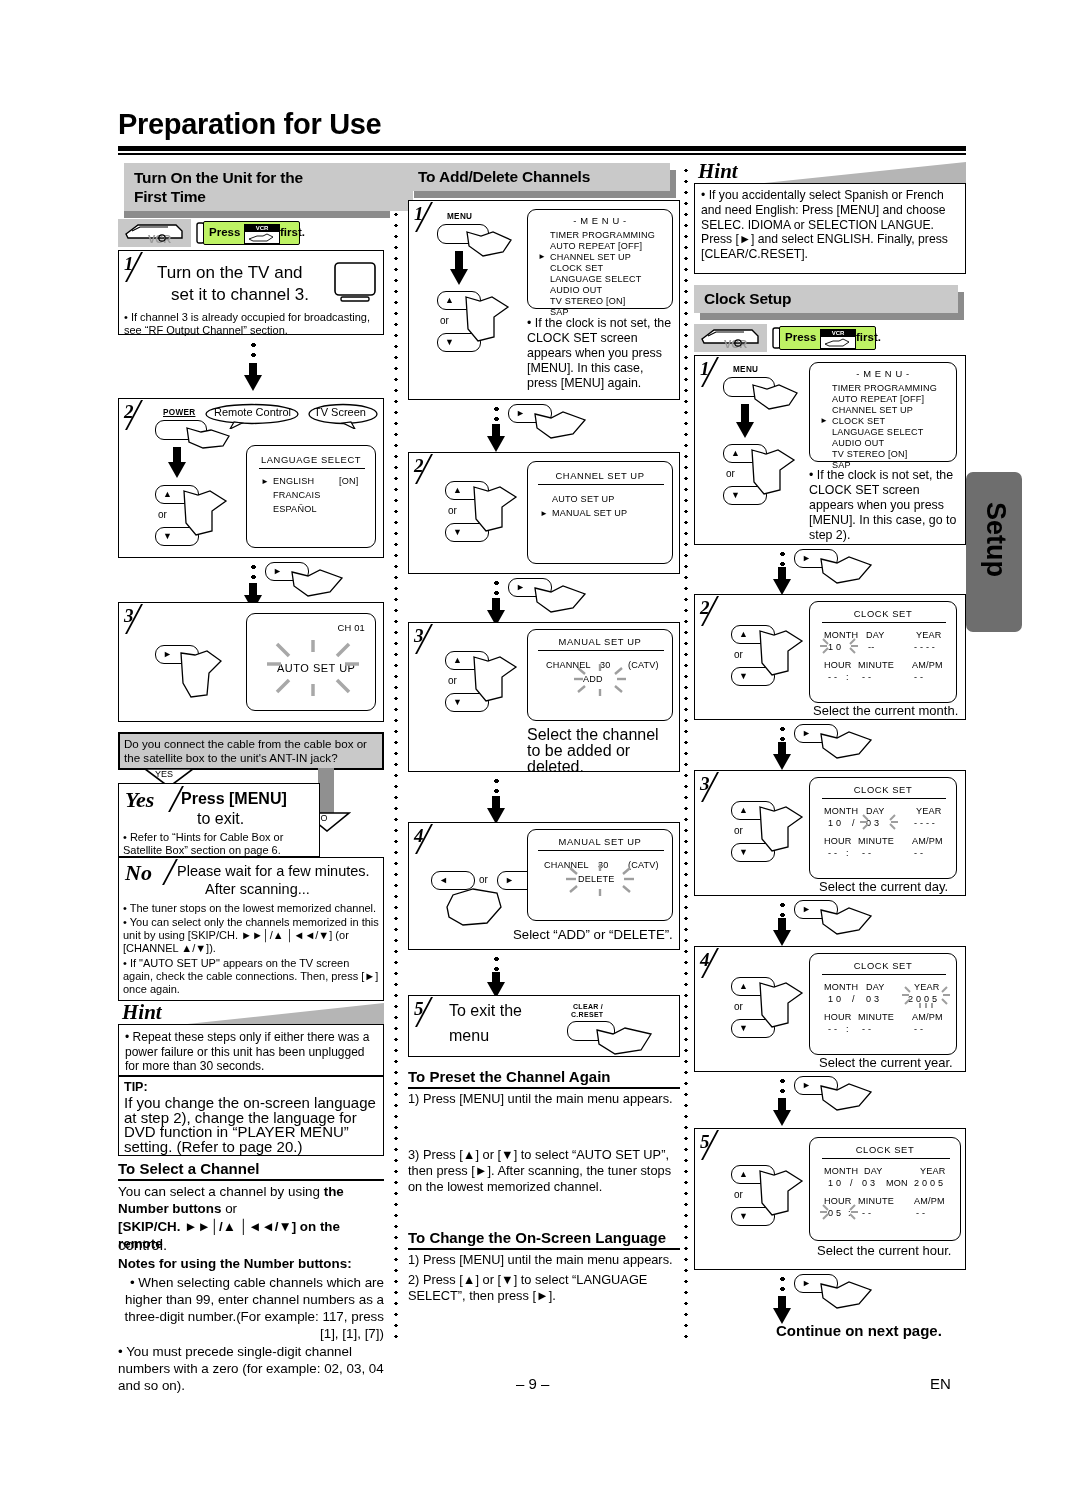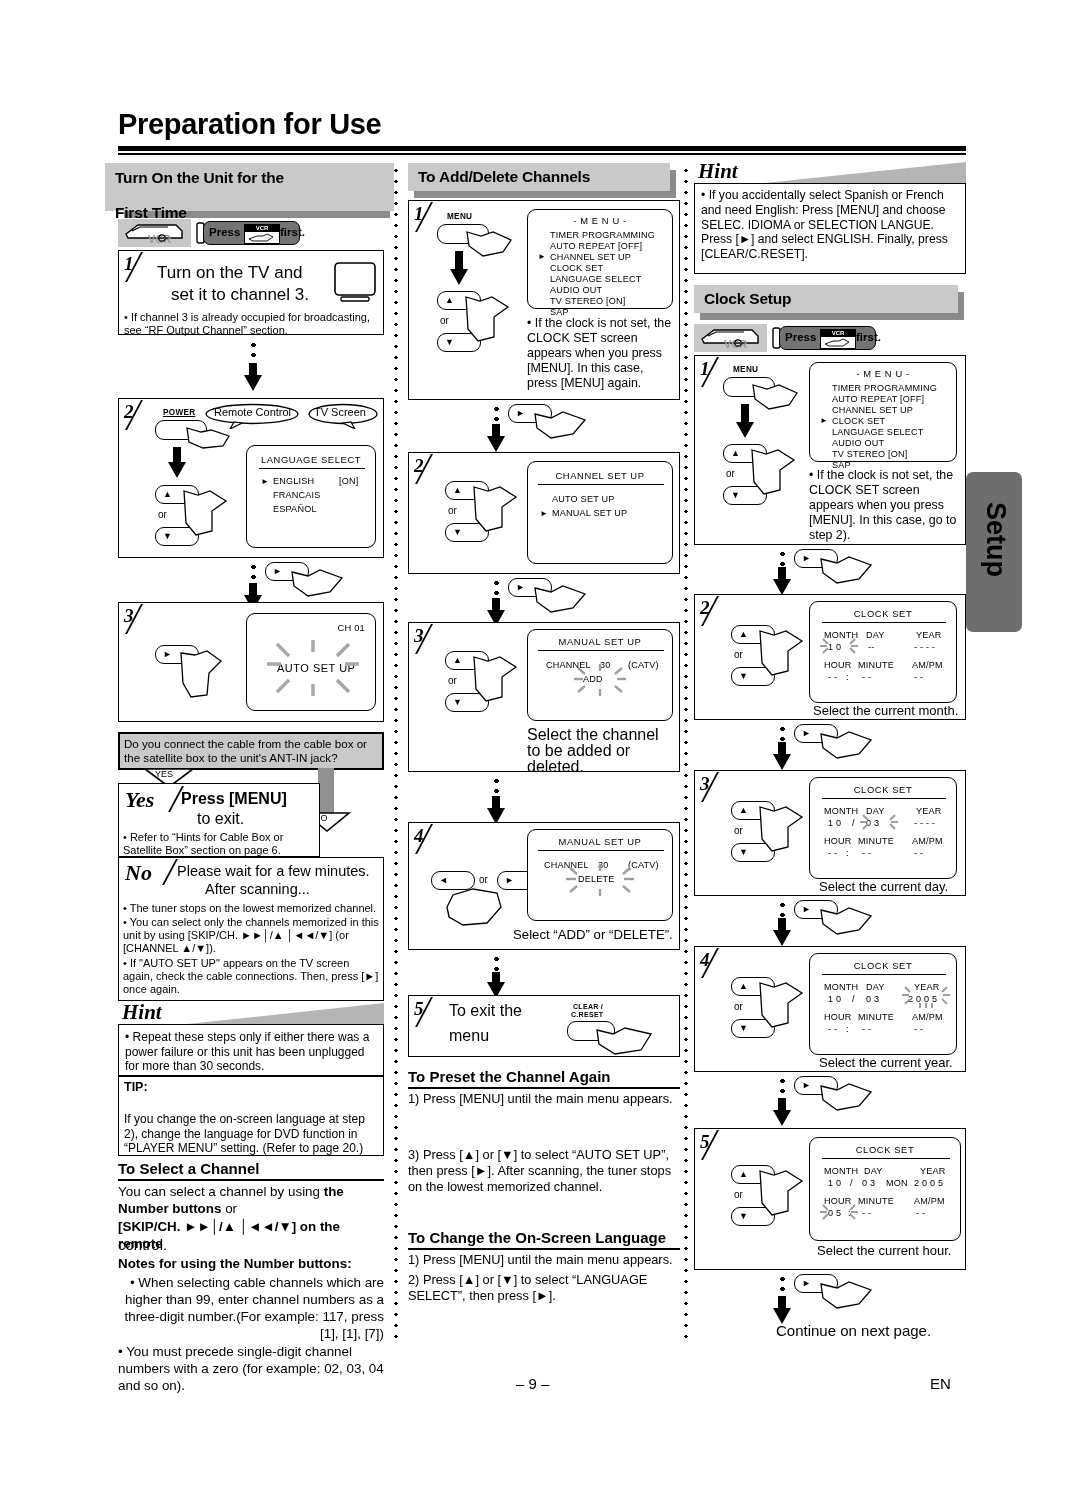--- a/index.html
+++ b/index.html
@@ -78,7 +78,7 @@
   </div>
 
   <div class="sec-shadow" style="left:124px;top:168px;width:266px;height:50px;"></div>
-  <div class="sec-head" style="left:105px;top:163px;width:289px;height:48px;">
+  <div class="sec-head" style="left:124px;top:163px;width:289px;height:48px;">
     <div class="lbl">Turn On the Unit for the</div>
     <div class="lbl" style="top:24px;margin-top:16px;">First Time</div>
   </div>

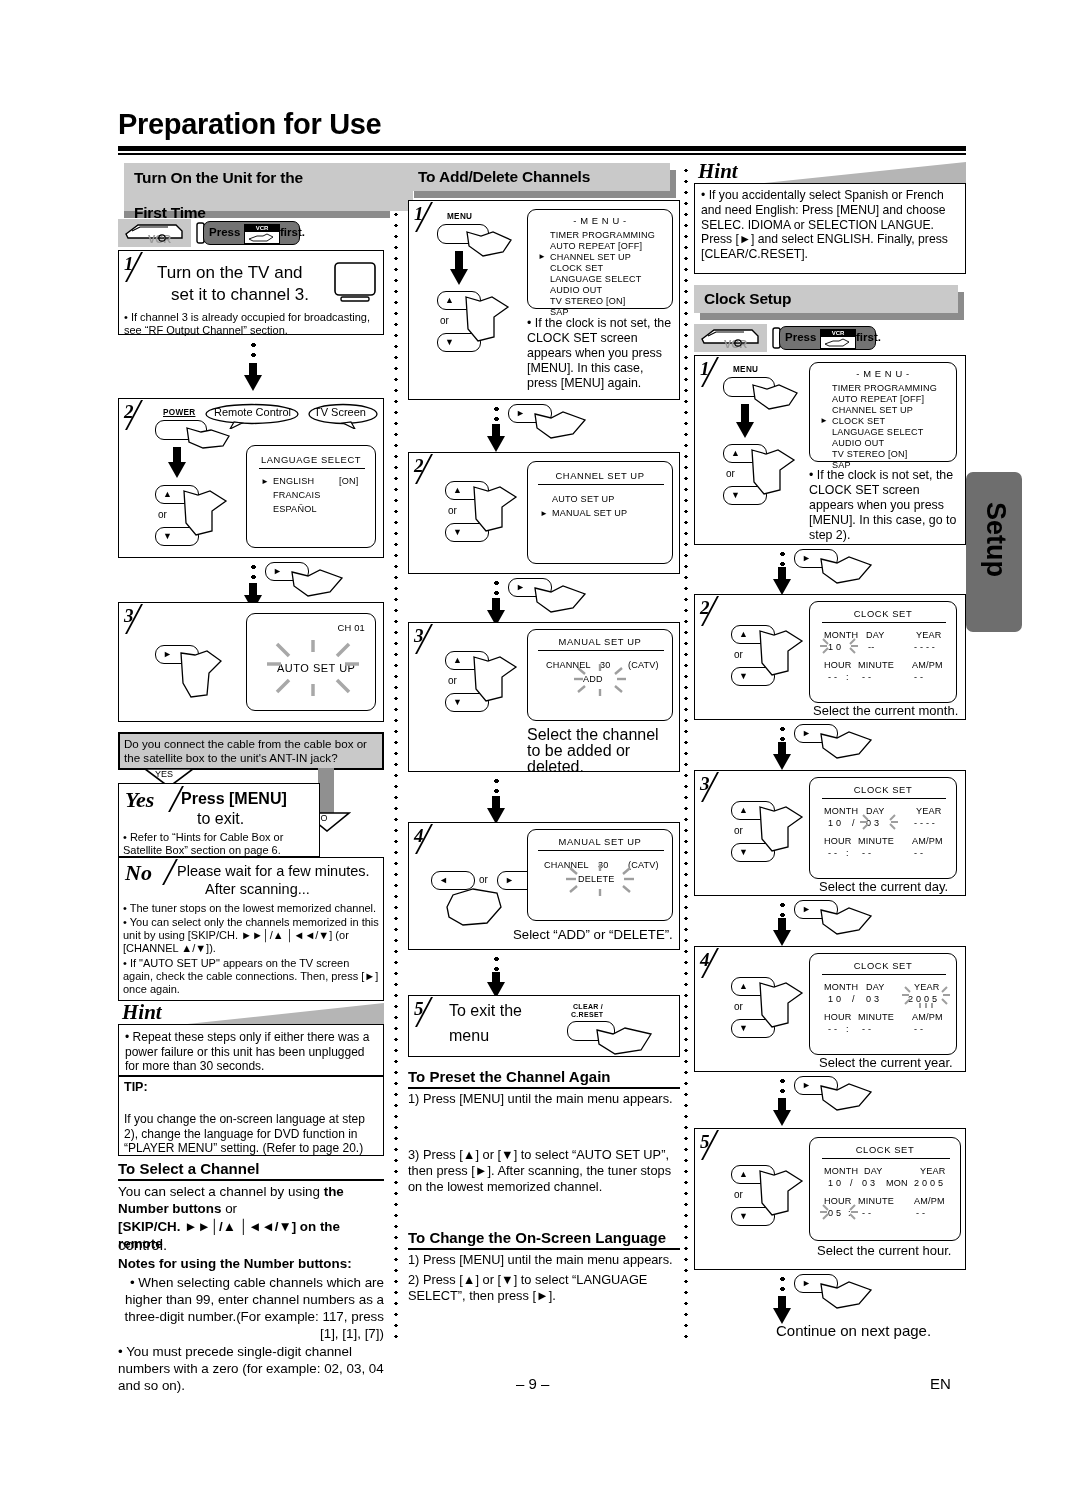--- a/index.html
+++ b/index.html
@@ -80,7 +80,7 @@
   <div class="sec-shadow" style="left:124px;top:168px;width:266px;height:50px;"></div>
   <div class="sec-head" style="left:124px;top:163px;width:289px;height:48px;">
     <div class="lbl">Turn On the Unit for the</div>
-    <div class="lbl" style="top:24px;margin-top:16px;">First Time</div>
+    <div class="lbl" style="top:24px;">First Time</div>
   </div>
 
   <div class="vcr-pic" style="left:118px;top:219px;width:73px;height:28px;">

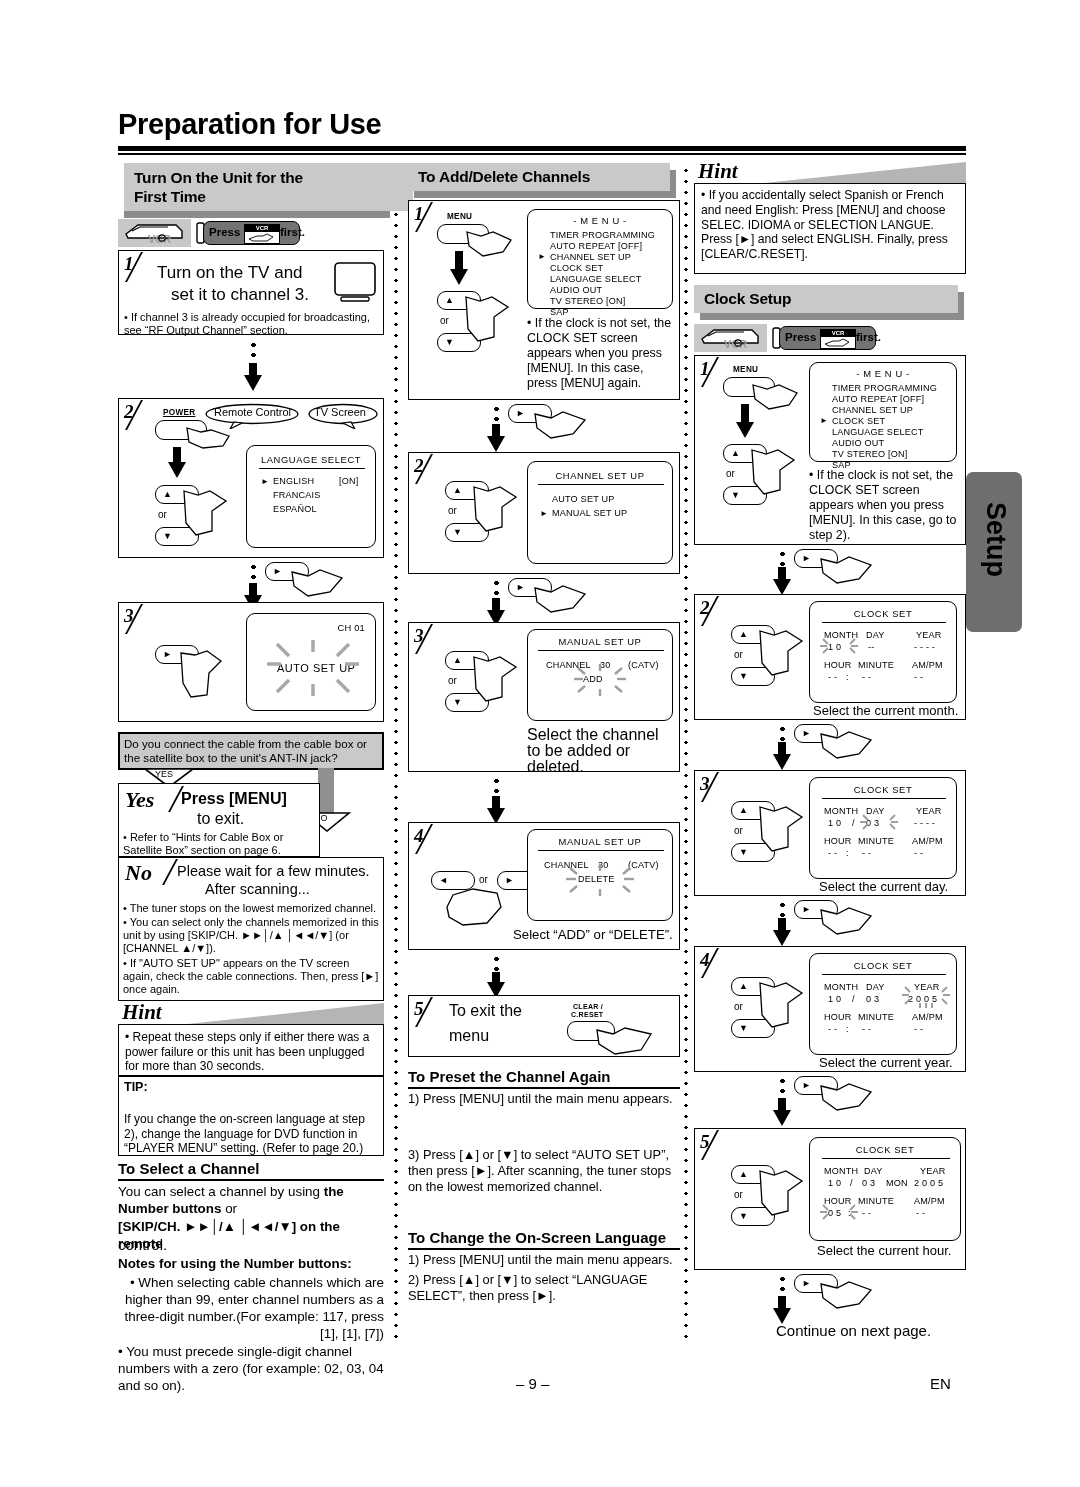--- a/index.html
+++ b/index.html
@@ -51,7 +51,7 @@
 
   
   .vcr-pic{position:absolute;background:#c8c8c8;}
-  .press-pill{position:absolute;border:1.6px solid #000;border-radius:7px;background:#737373;box-sizing:border-box;}
+  .press-pill{position:absolute;border:1.6px solid #000;border-radius:2px;background:#bef264;box-sizing:border-box;}
 
   
   .qbox{position:absolute;border:2.3px solid #000;background:#c9c9c9;box-sizing:border-box;}

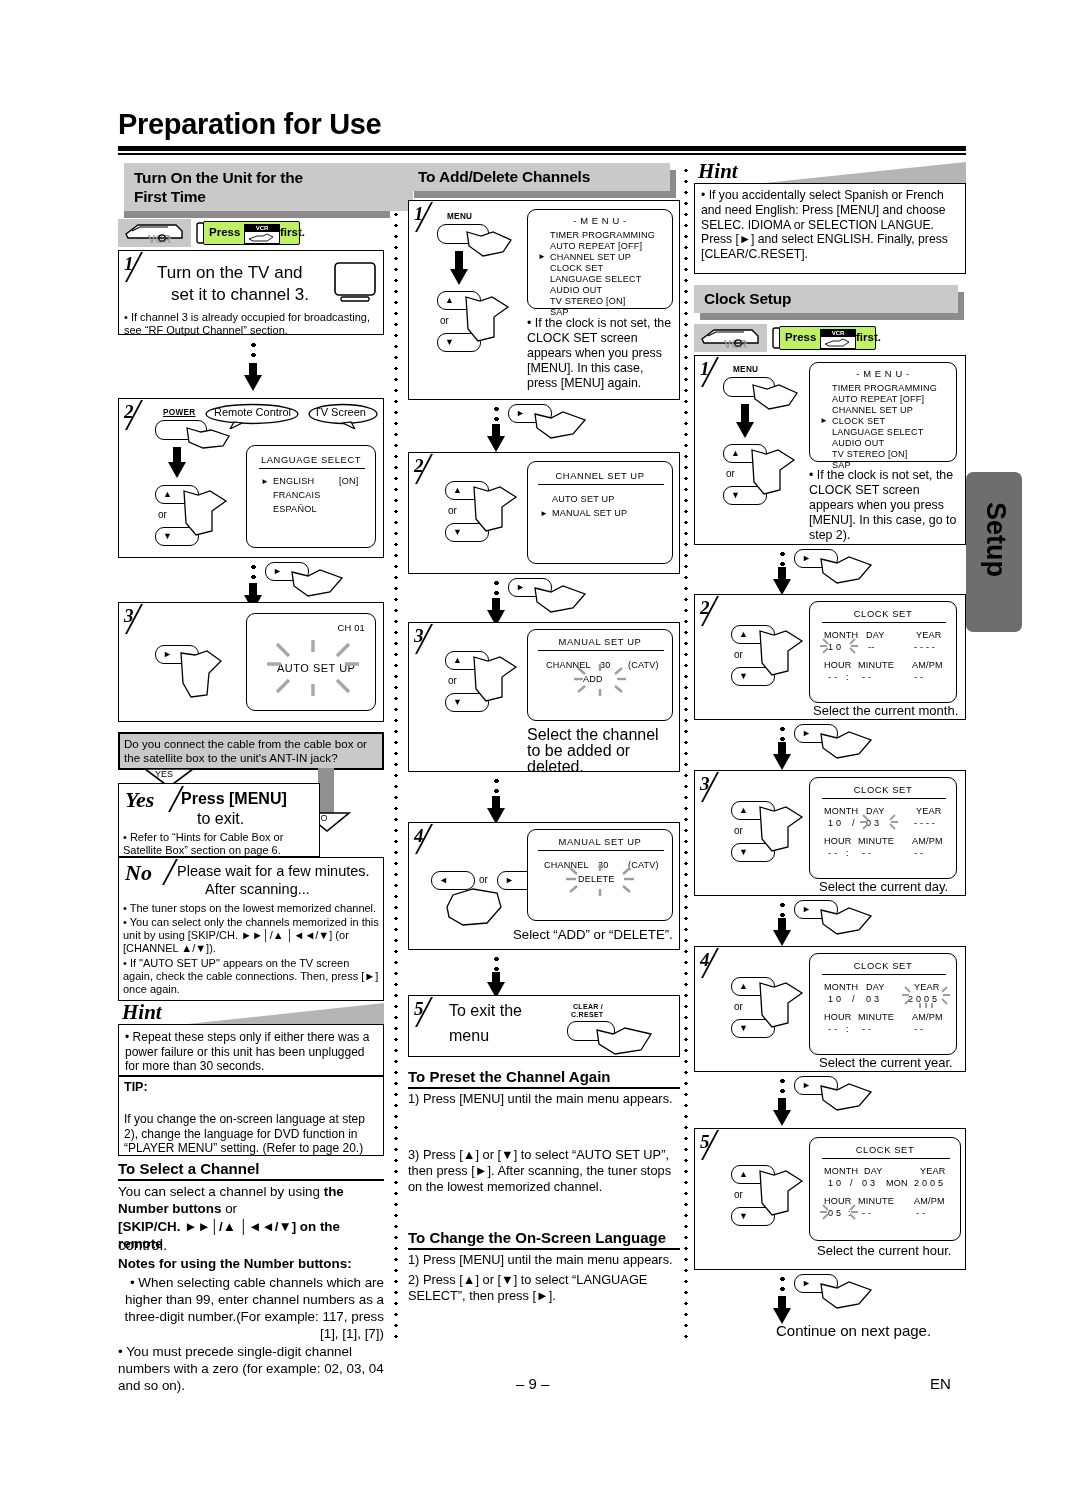--- a/index.html
+++ b/index.html
@@ -250,7 +250,7 @@
 
   <div class="step" style="left:118px;top:1076px;width:266px;height:80px;">
     <div class="abs" style="left:5px;top:3px;font-size:12.5px;font-weight:bold;">TIP:</div>
-    <div class="tb" style="left:5px;top:35px;width:256px;font-size:12px;line-height:14.6px;">If you change the on-screen language at step 2), change the language for DVD function in “PLAYER MENU” setting. (Refer to page 20.)</div>
+    <div class="tb" style="left:5px;top:19px;width:256px;font-size:15px;line-height:14.6px;">If you change the on-screen language at step 2), change the language for DVD function in “PLAYER MENU” setting. (Refer to page 20.)</div>
   </div>
 
   <div class="abs" style="left:118px;top:1160px;font-size:15px;font-weight:bold;">To Select a Channel</div>

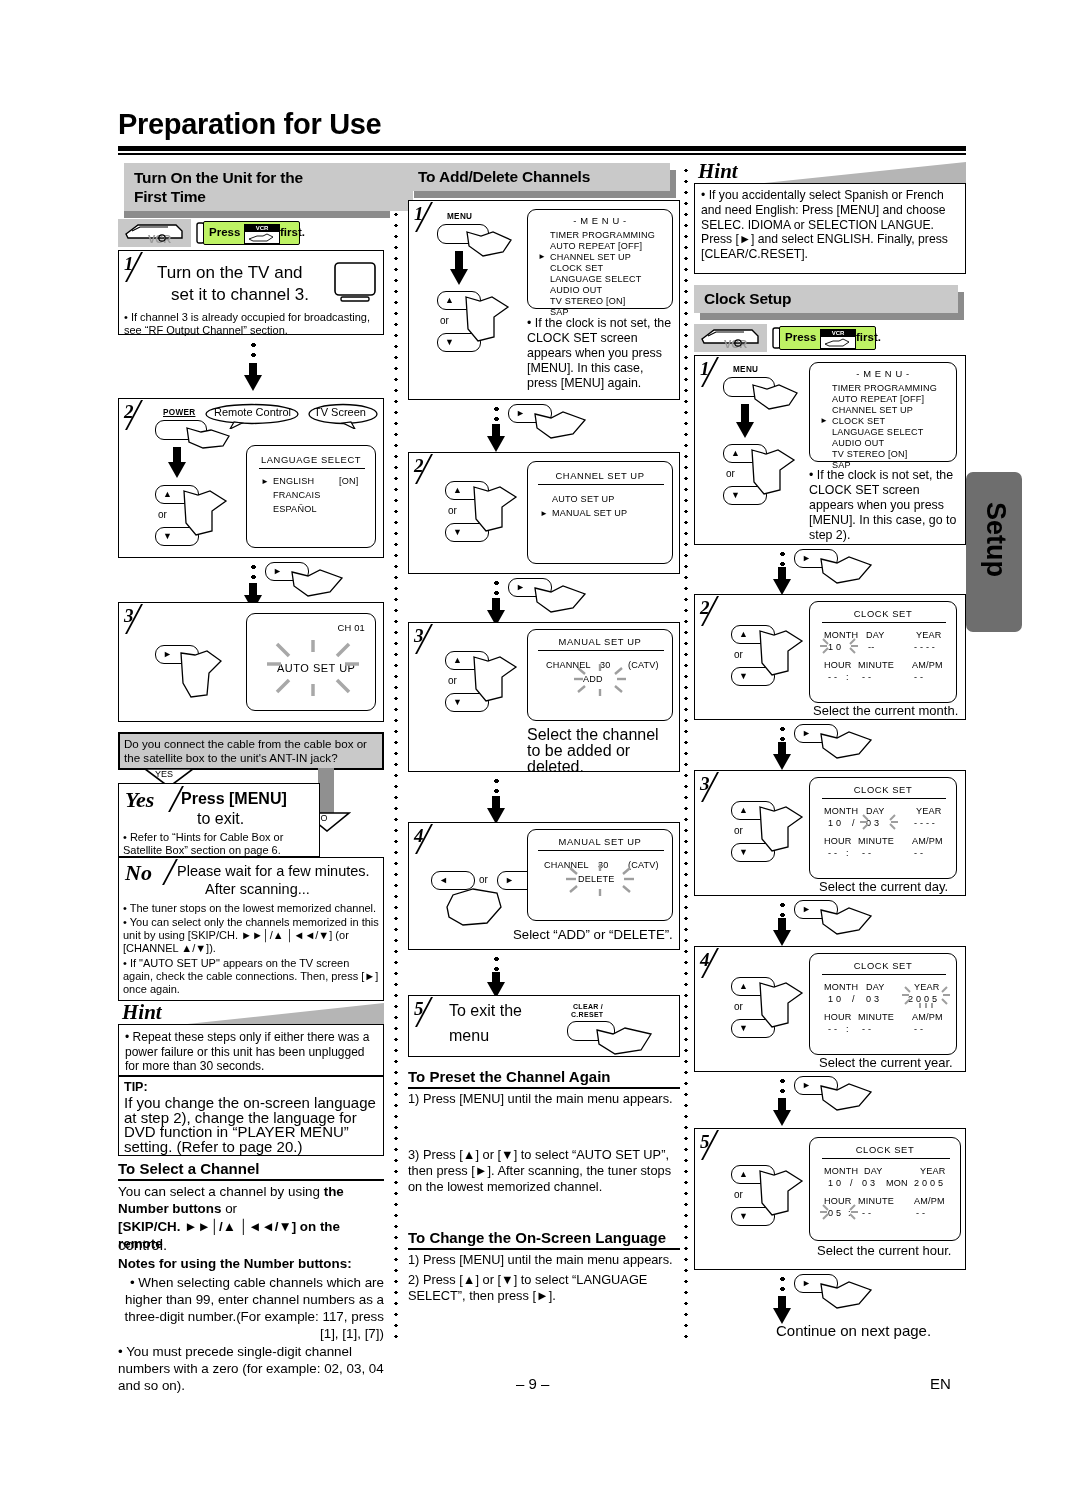--- a/index.html
+++ b/index.html
@@ -754,7 +754,7 @@
       <path d="M2 6 L18 10 L30 4 L52 12 L40 26 L18 30 L4 20 Z" fill="#fff" stroke="#000" stroke-width="1.3"></path>
     </svg>
 
-  <div class="abs" style="left:776px;top:1322px;font-size:15px;font-weight:normal;">Continue on next page.</div>
+  <div class="abs" style="left:776px;top:1322px;font-size:15px;font-weight:bold;">Continue on next page.</div>
 
   <div class="abs" style="left:516px;top:1375px;font-size:15px;">– 9 –</div>
   <div class="abs" style="left:930px;top:1375px;font-size:15px;">EN</div>

